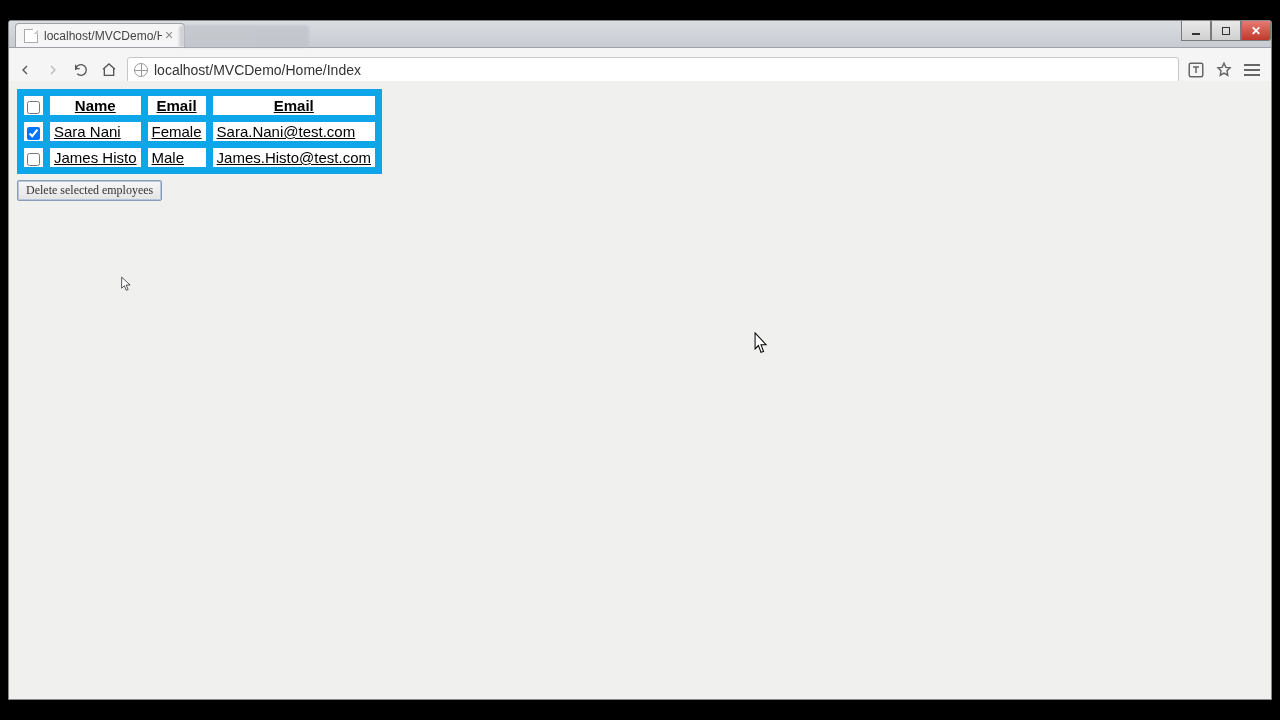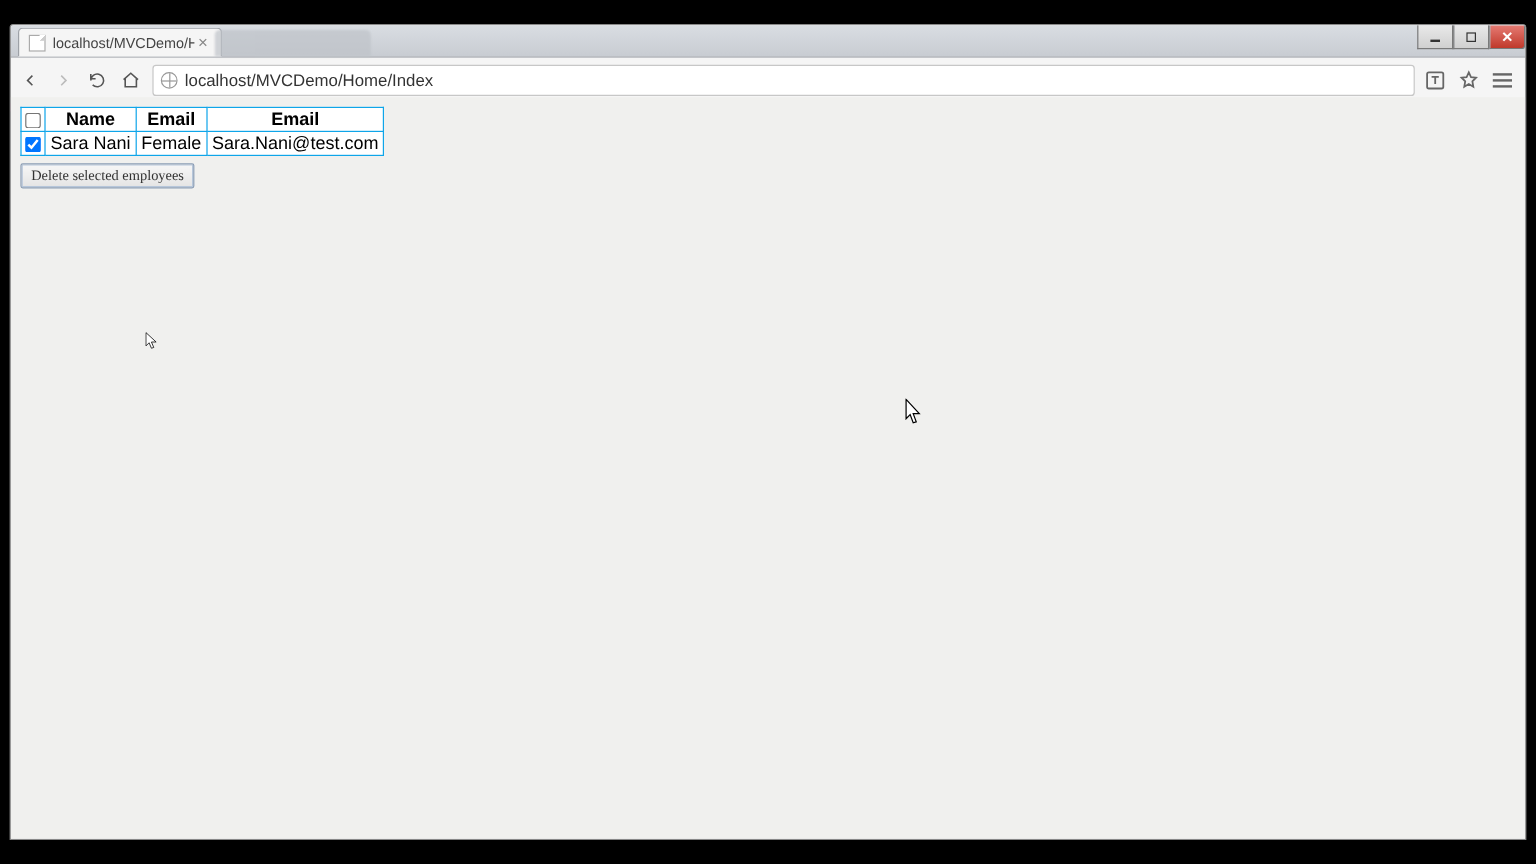--- a/index.html
+++ b/index.html
@@ -98,7 +98,7 @@
 .toolbar {
   height: 45px;
   background: #f5f5f5;
-  border-bottom: 7px solid #ec4899;
+  border-bottom: 2px solid #ec4899;
   display: flex;
   align-items: center;
   padding: 0 6px;

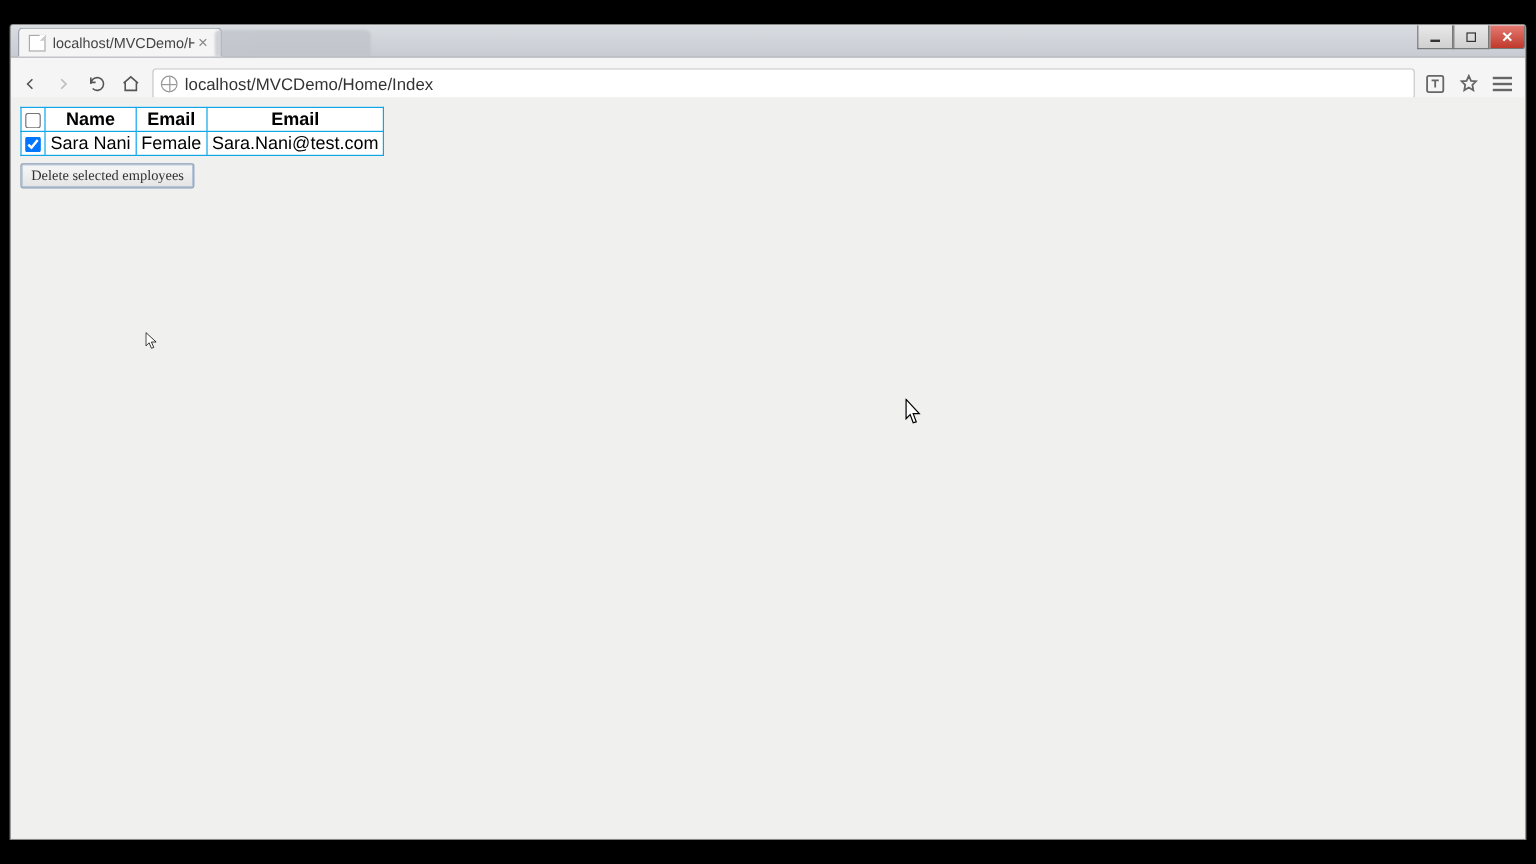--- a/index.html
+++ b/index.html
@@ -147,10 +147,11 @@
   background: #fff;
 }
 table.data th, table.data td {
-  border: 1px solid #0ea5e9;
+  border: 7px solid #0ea5e9;
   padding: 1px 4px;
   text-align: left;
   white-space: nowrap;
+  text-decoration: underline;
 }
 table.data th {
   font-weight: bold;

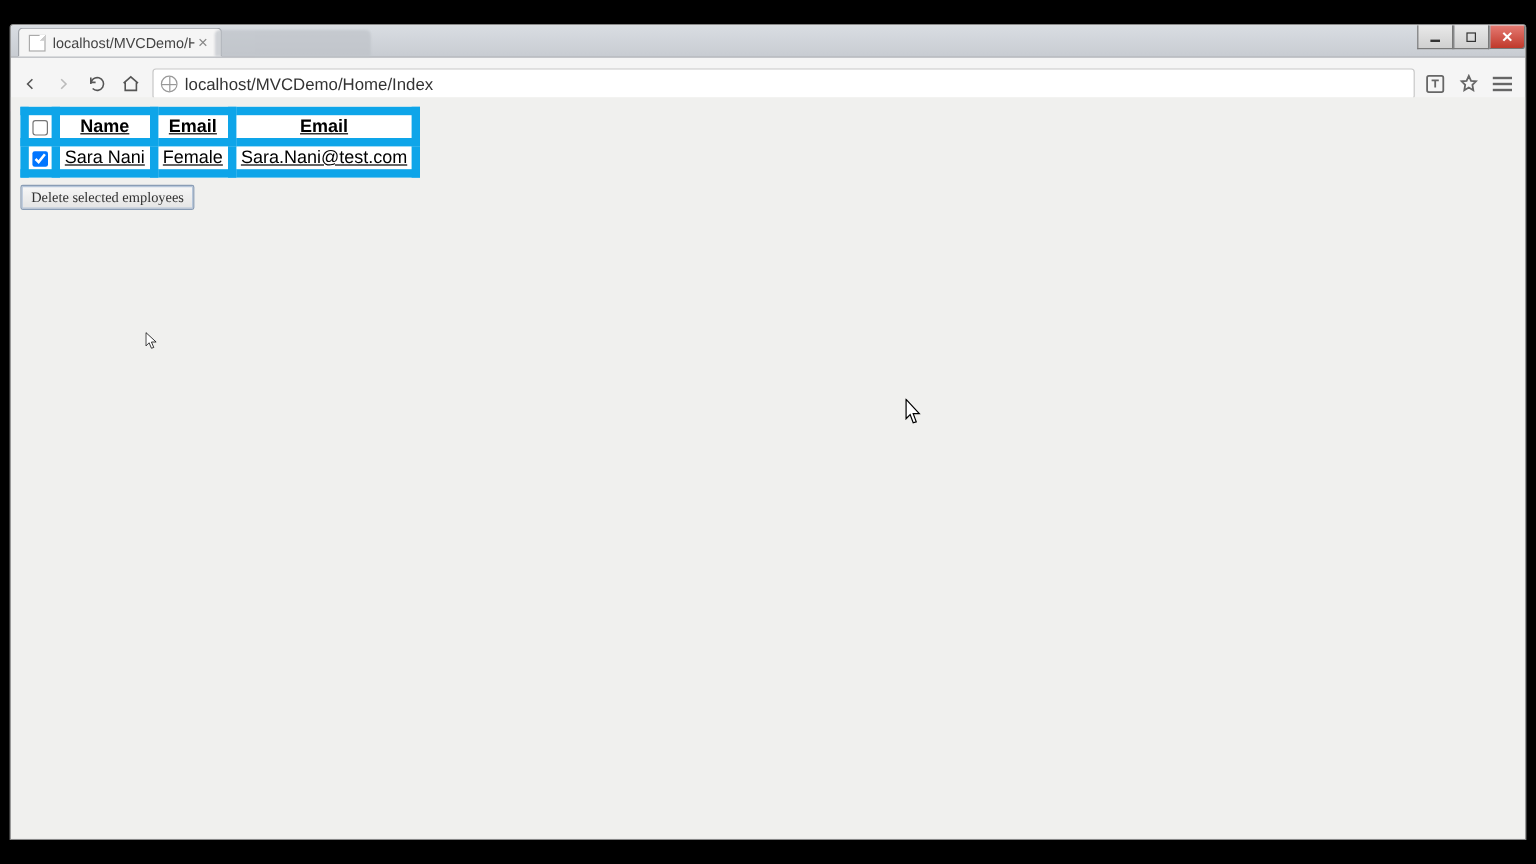--- a/index.html
+++ b/index.html
@@ -289,6 +289,12 @@
             <td>Female</td>
             <td>Sara.Nani@test.com</td>
           </tr>
+          <tr>
+            <td class="chk"><input type="checkbox" style=""></td>
+            <td>James Histo</td>
+            <td>Male</td>
+            <td>James.Histo@test.com</td>
+          </tr>
         </tbody>
       </table>
 

